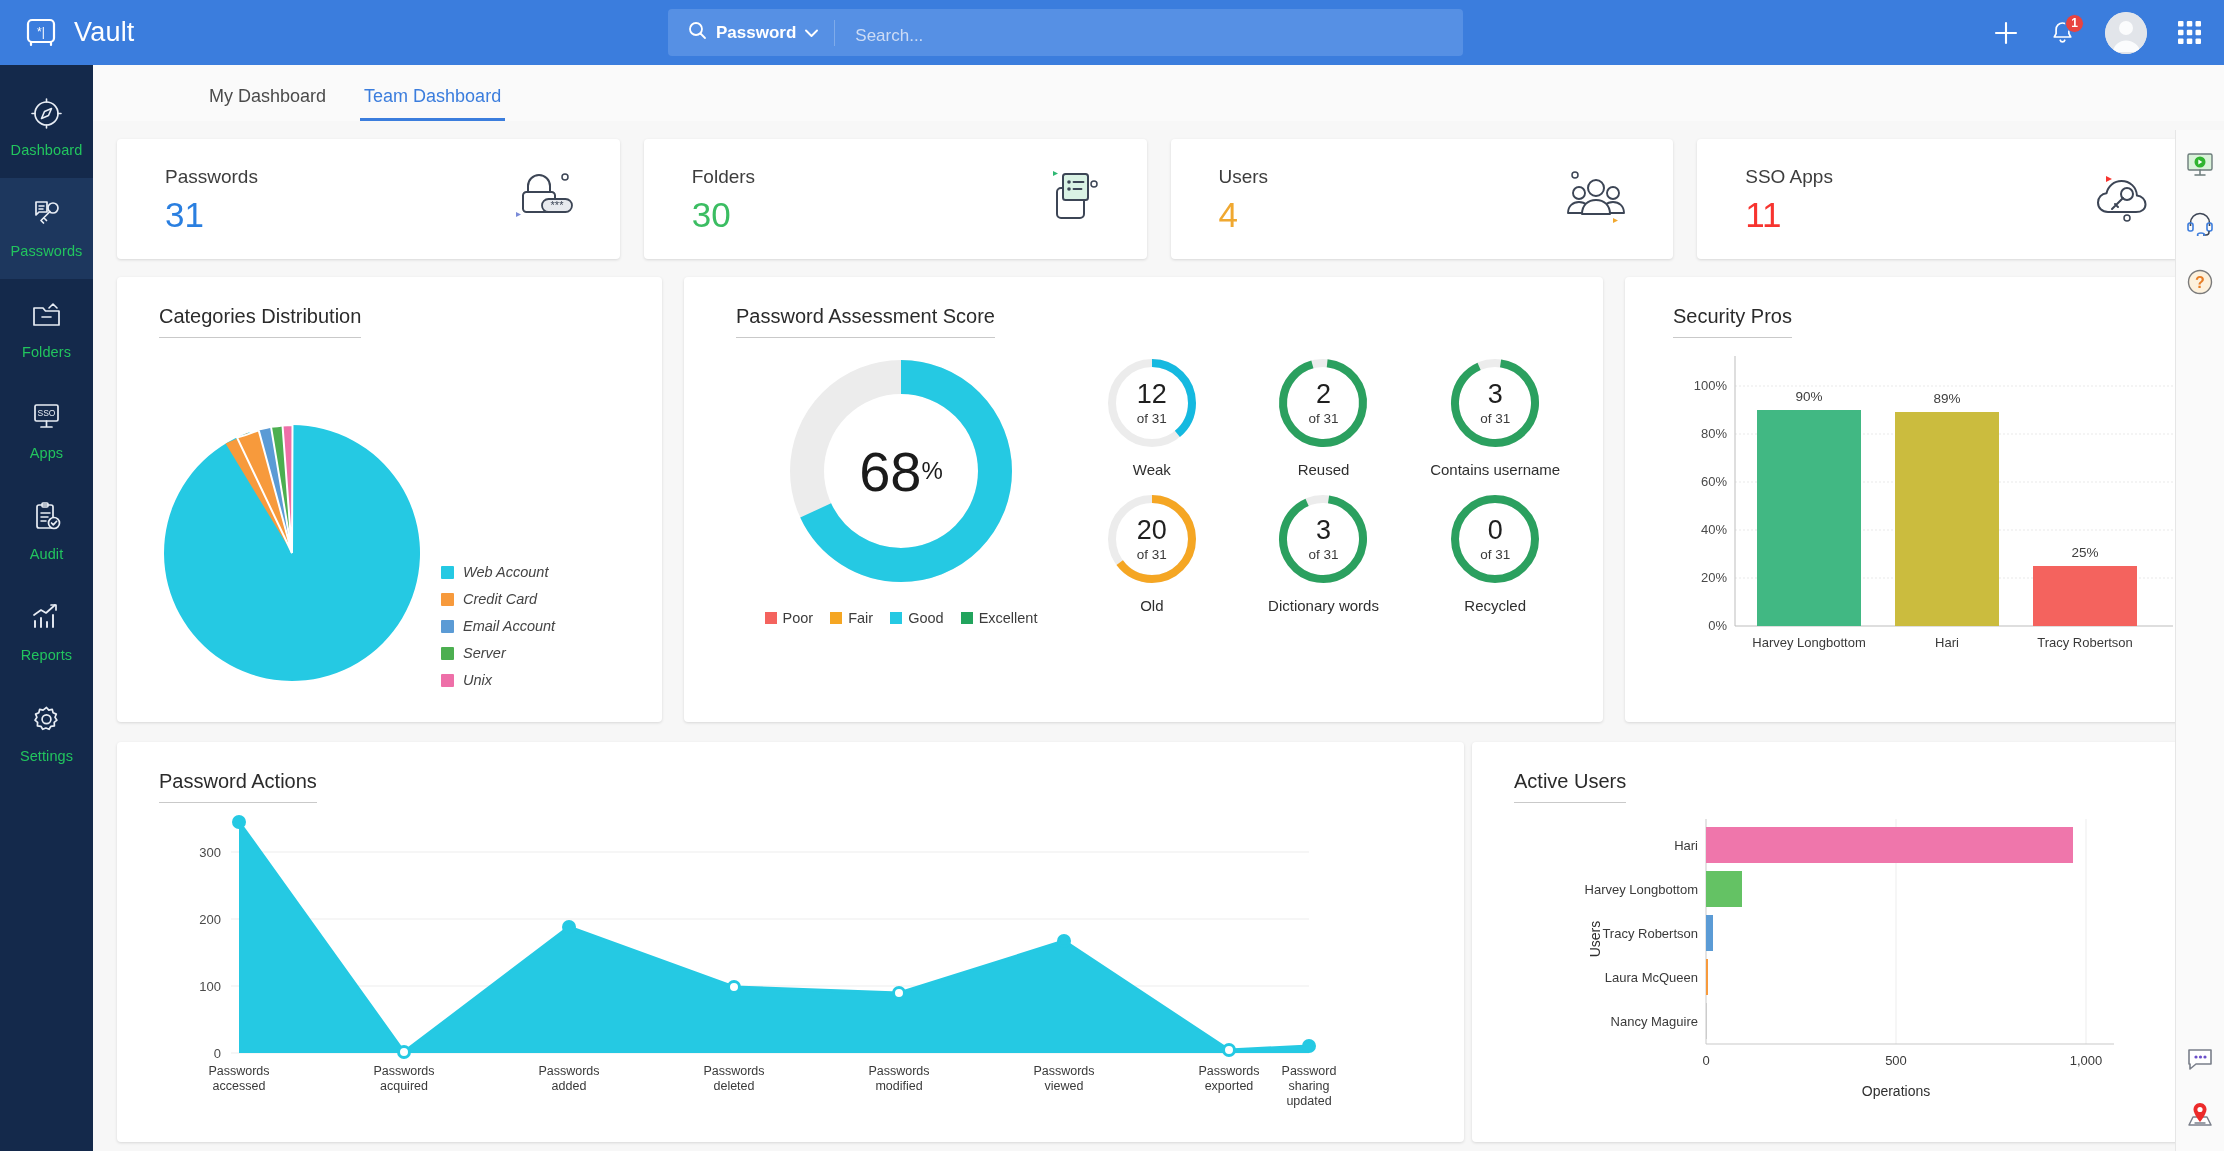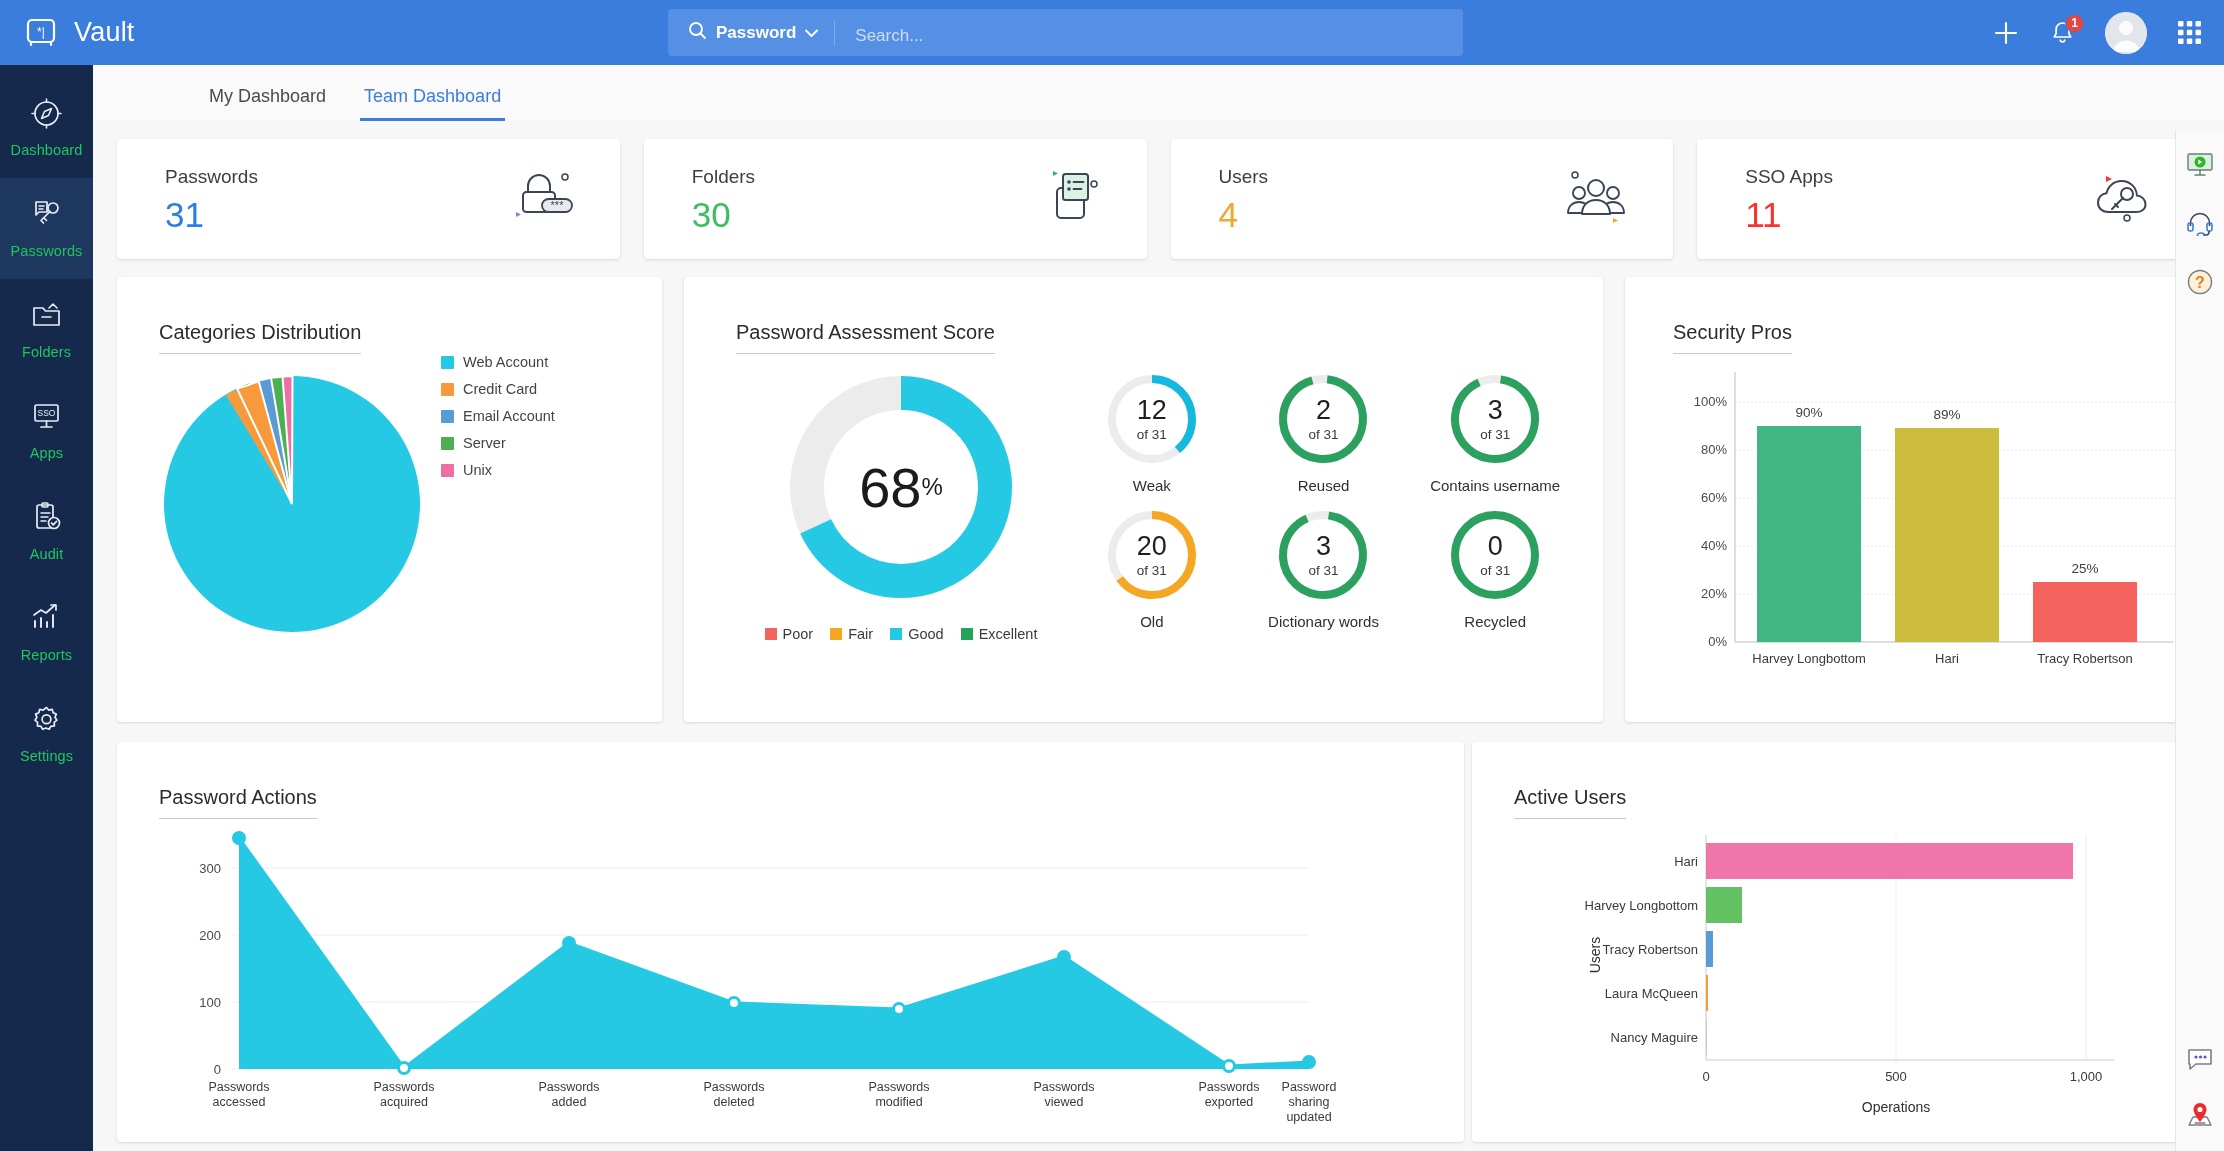--- a/index.html
+++ b/index.html
@@ -70,7 +70,7 @@
   .scroll { flex: 1; padding: 18px 24px 0 24px; overflow: hidden; }
 
   .card { background: #fff; border-radius: 4px; box-shadow: 0 1px 3px rgba(0,0,0,.13); }
-  .card-title { font-size: 20px; color: #2b2b2b; font-weight: 400; display: inline-block; padding-bottom: 9px; border-bottom: 1px solid #c9c9c9; margin-top: 16px; }
+  .card-title { font-size: 20px; color: #2b2b2b; font-weight: 400; display: inline-block; padding-bottom: 9px; border-bottom: 1px solid #c9c9c9; }
 
   
   .statrow { display: flex; gap: 24px; margin-bottom: 18px; }

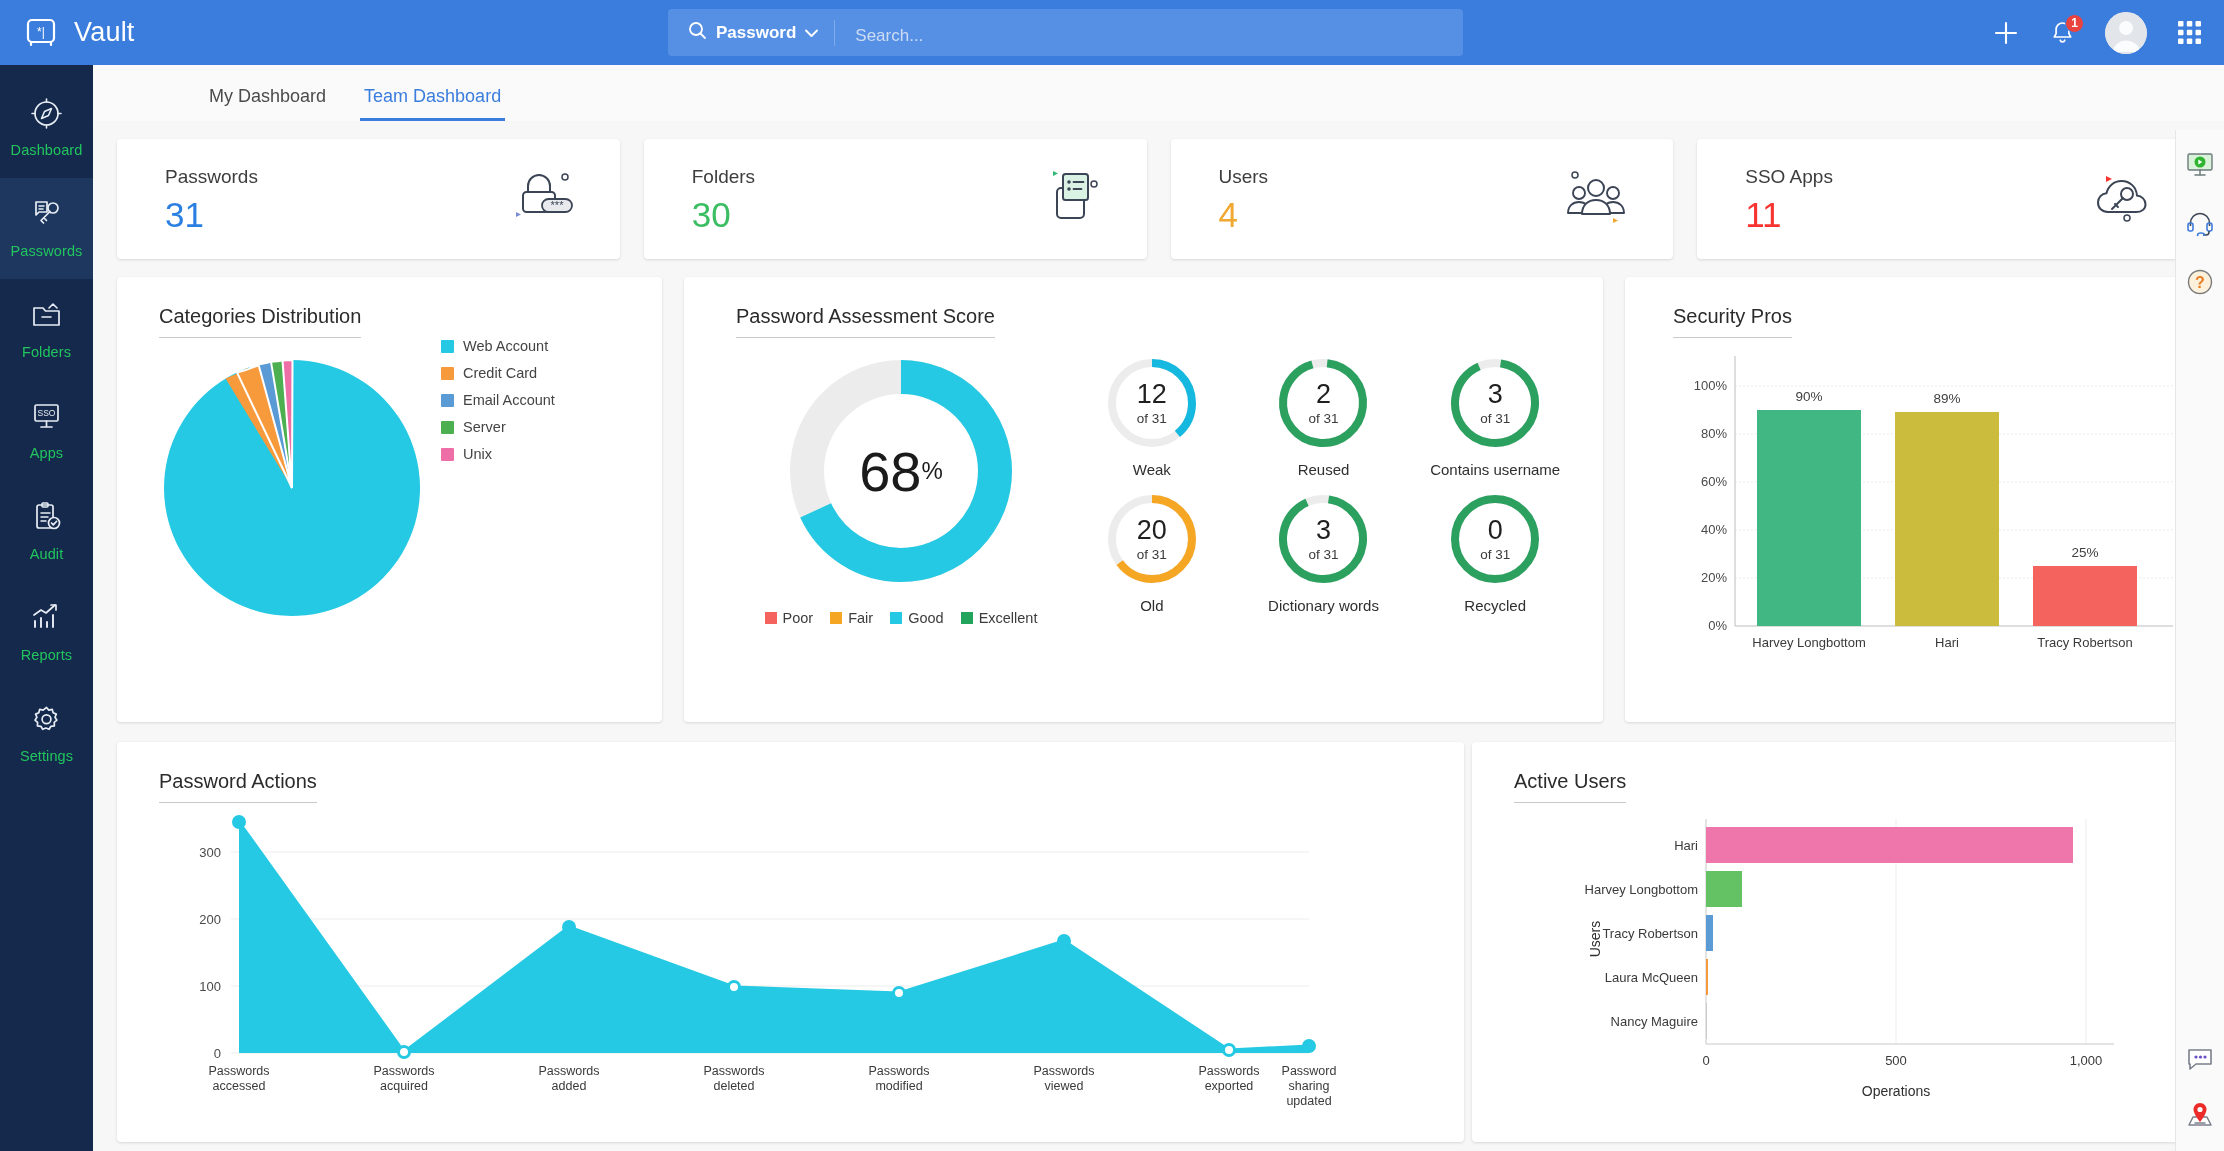--- a/index.html
+++ b/index.html
@@ -84,7 +84,7 @@
   .card-assess { flex: 1; height: 445px; padding: 28px 0 0 52px; }
   .card-pros { width: 575px; height: 445px; padding: 28px 0 0 48px; }
 
-  .cats-body { display: flex; align-items: flex-start; height: 350px; }
+  .cats-body { display: flex; align-items: flex-end; height: 350px; font-style: italic; }
   .legend { display: flex; flex-direction: column; gap: 11px; margin-left: 10px; }
   .legend-item { display: flex; align-items: center; gap: 9px; }
   .legend-sw { width: 13px; height: 13px; border-radius: 1px; }

